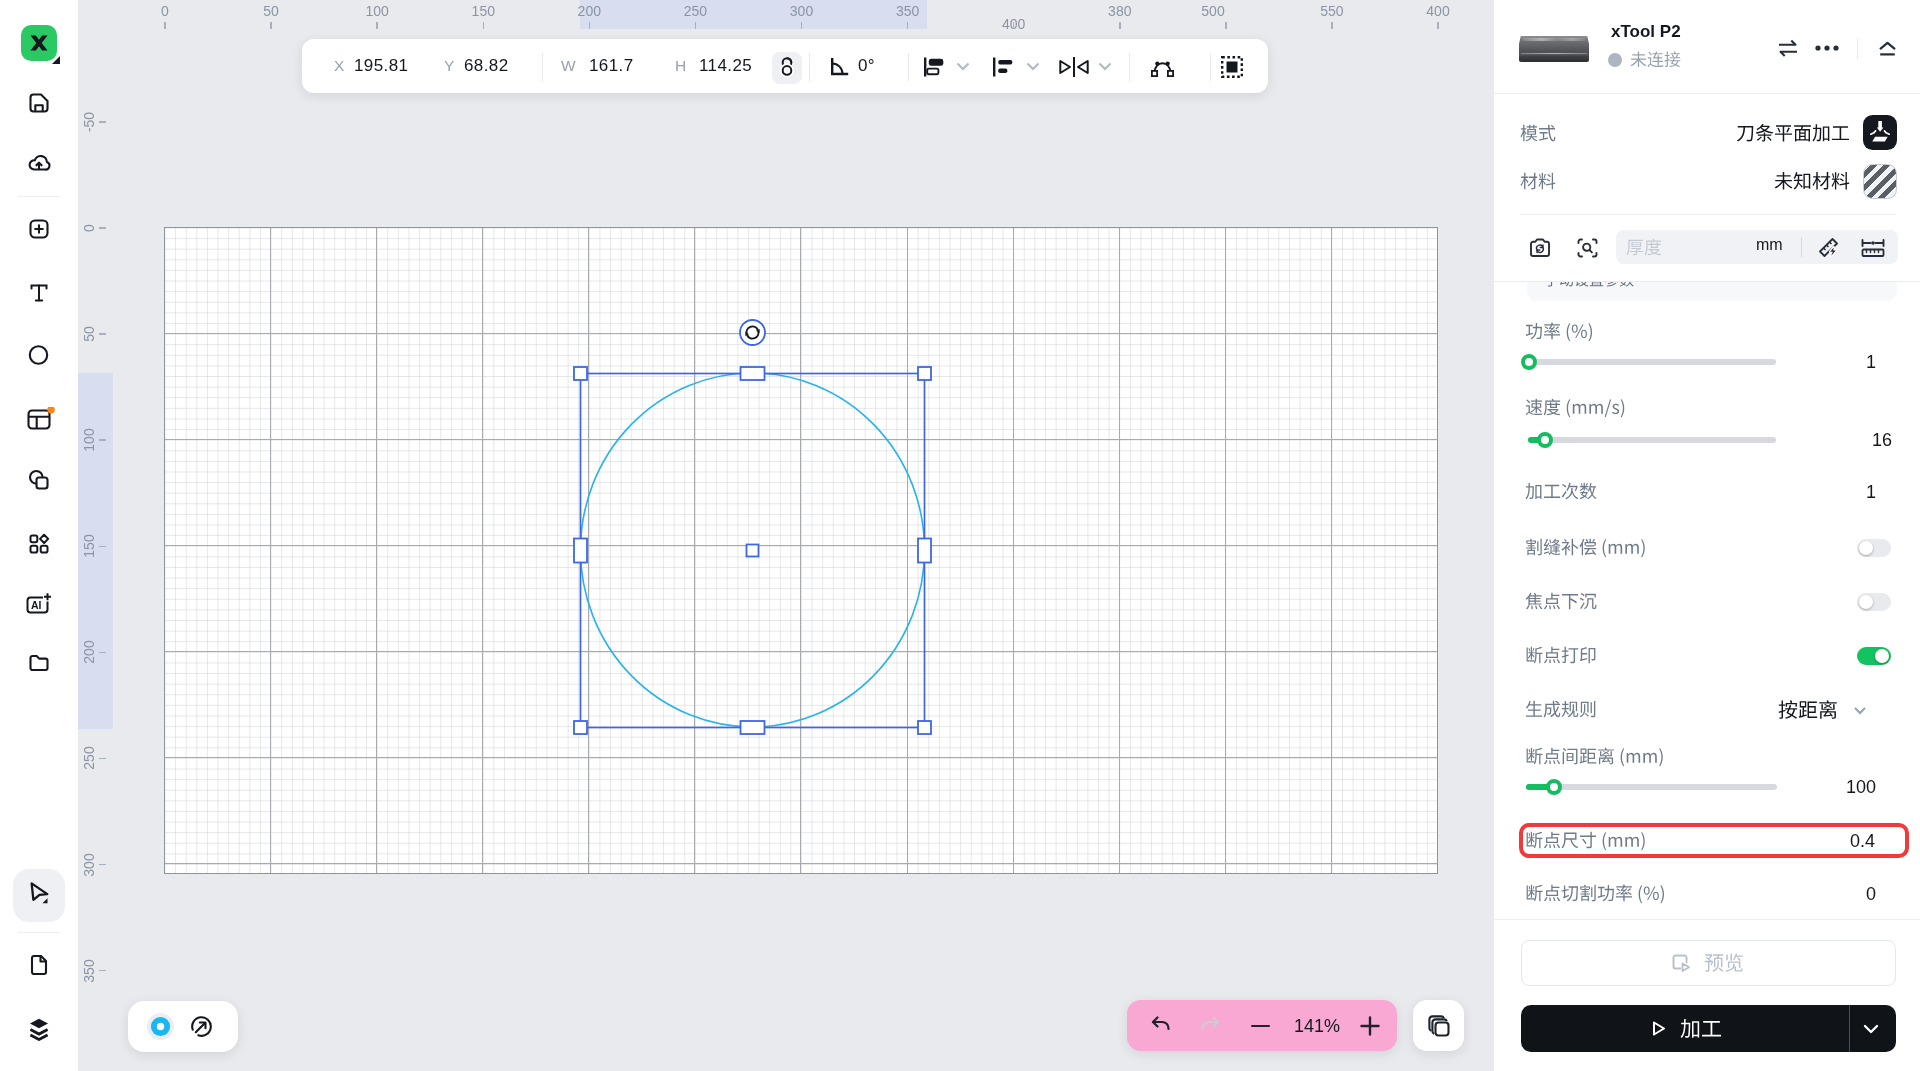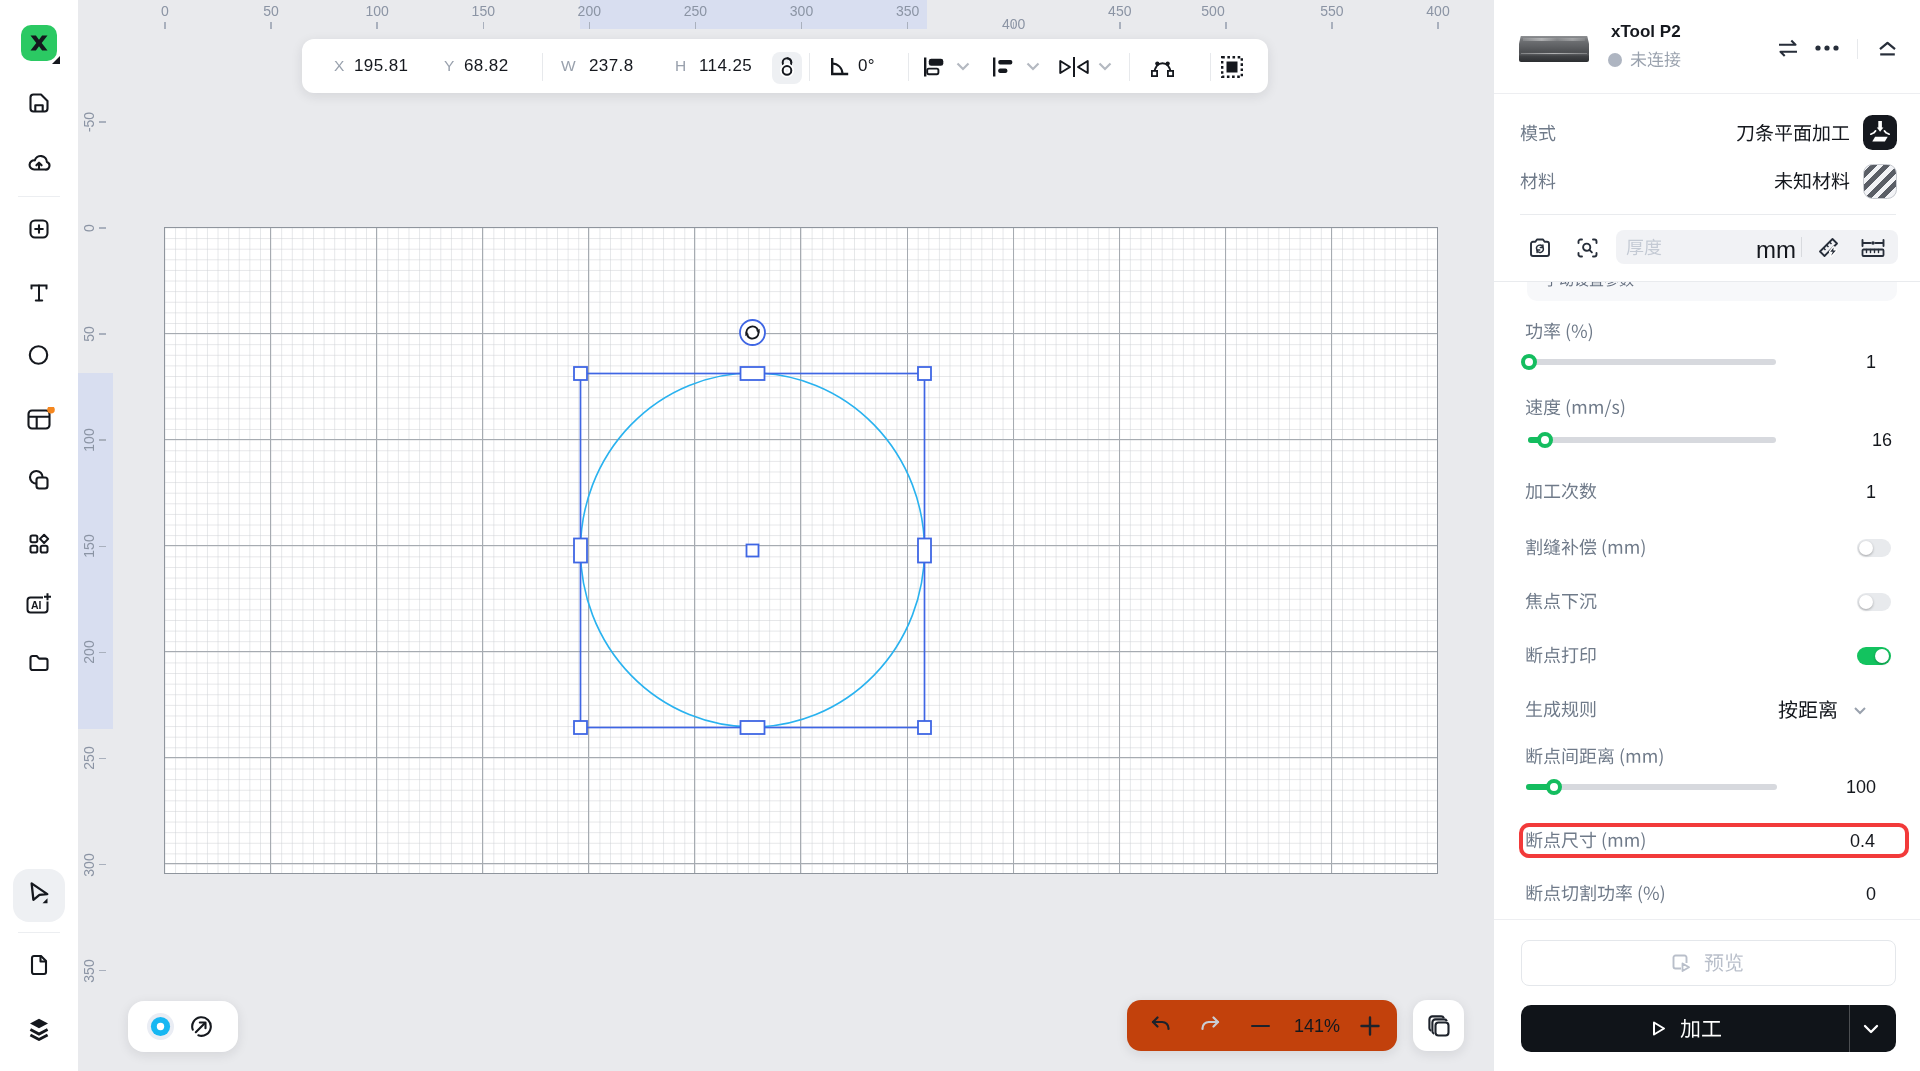--- a/index.html
+++ b/index.html
@@ -73,7 +73,7 @@
   <div class="tick" style="left:906.8px;top:22px;width:1.5px;height:7px"></div>
   <div class="rl" style="left:1013.7px;top:16px">400</div>
   <div class="tick" style="left:1012.9px;top:22px;width:1.5px;height:7px"></div>
-  <div class="rl" style="left:1119.8px;top:3px">450</div>
+  <div class="rl" style="left:1119.8px;top:3px">380</div>
   <div class="tick" style="left:1119.0px;top:22px;width:1.5px;height:7px"></div>
   <div class="rl" style="left:1213px;top:3px">500</div>
   <div class="tick" style="left:1225.1px;top:22px;width:1.5px;height:7px"></div>

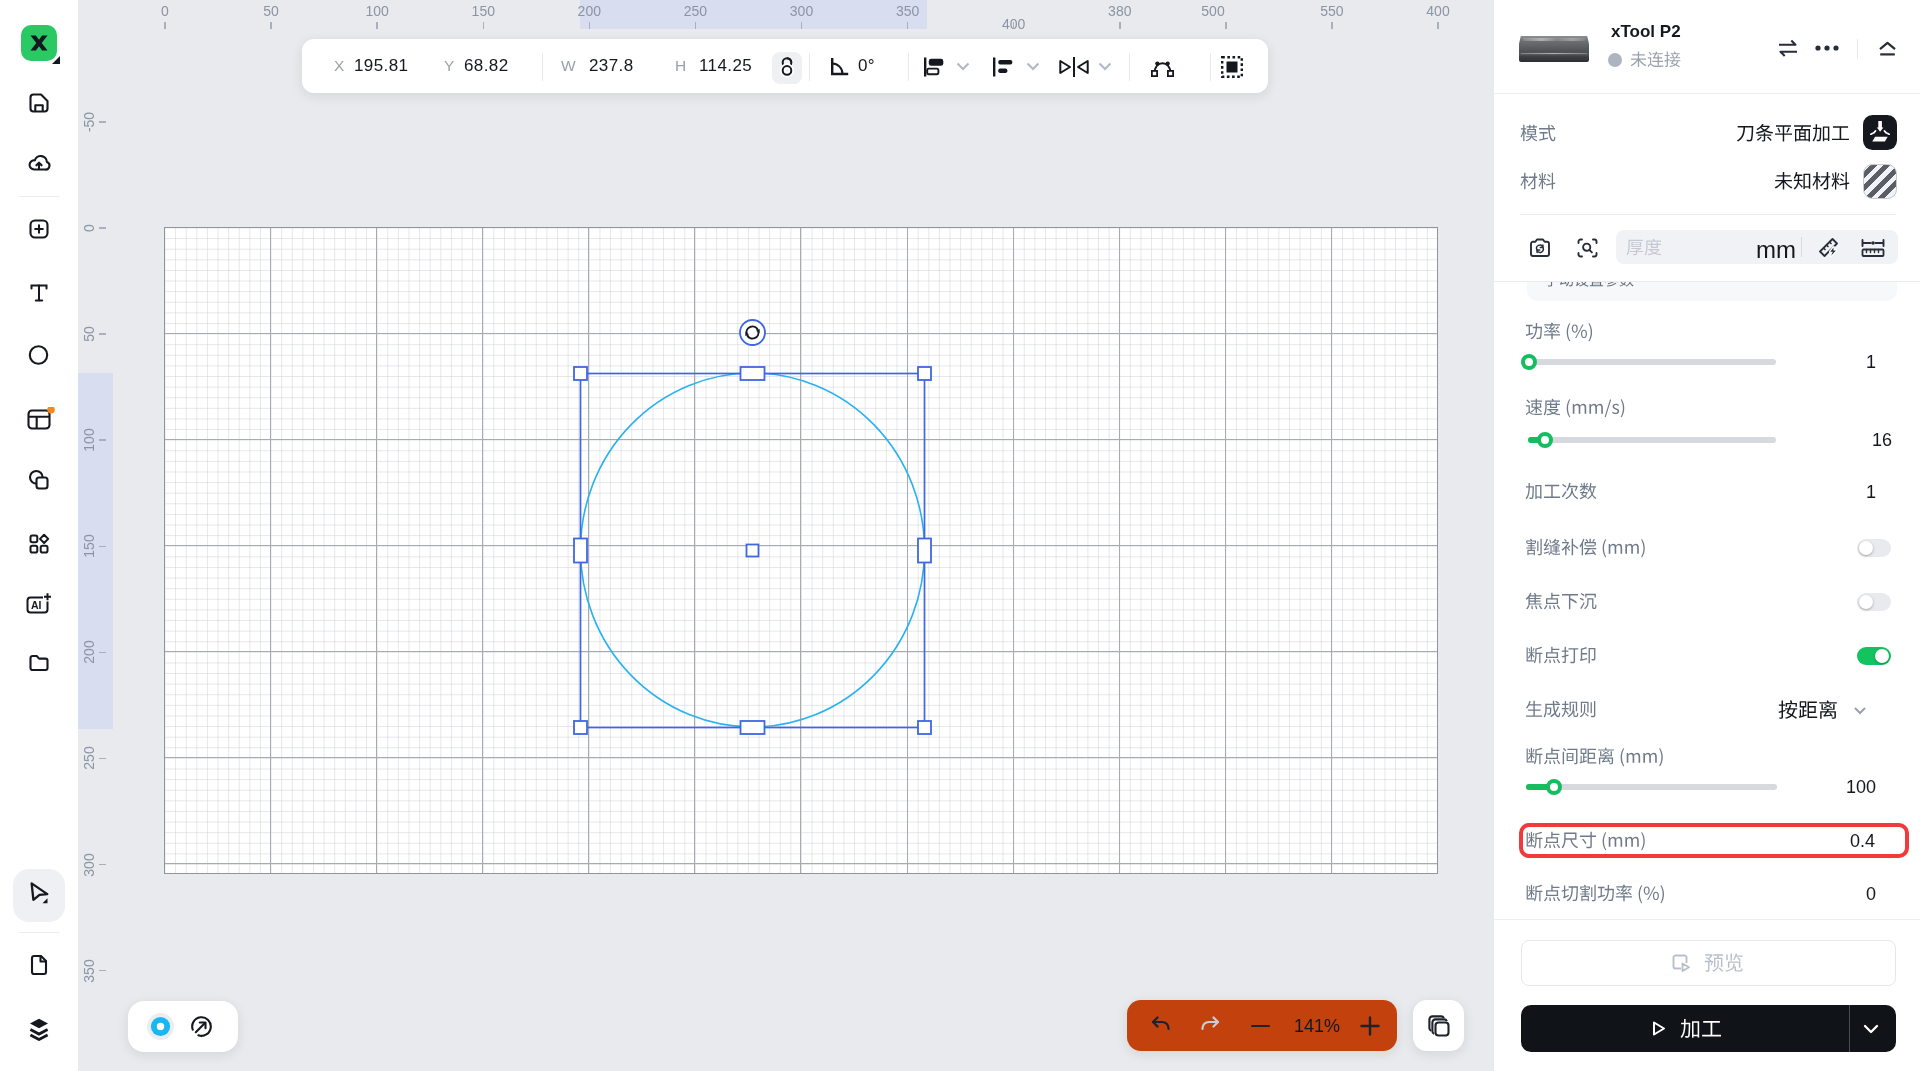--- a/index.html
+++ b/index.html
@@ -200,7 +200,7 @@
     <div class="tnum" style="left:162px">68.82</div>
     <div class="abs vdiv" style="left:240px;top:14px;height:28px"></div>
     <div class="tlbl" style="left:259px">W</div>
-    <div class="tnum" style="left:287px">237.8</div>
+    <div class="tnum" style="left:287px">161.7</div>
     <div class="tlbl" style="left:373px">H</div>
     <div class="tnum" style="left:397px">114.25</div>
     <div class="abs" style="left:470px;top:13px;width:30px;height:32px;background:#eef0f3;border-radius:8px"></div>

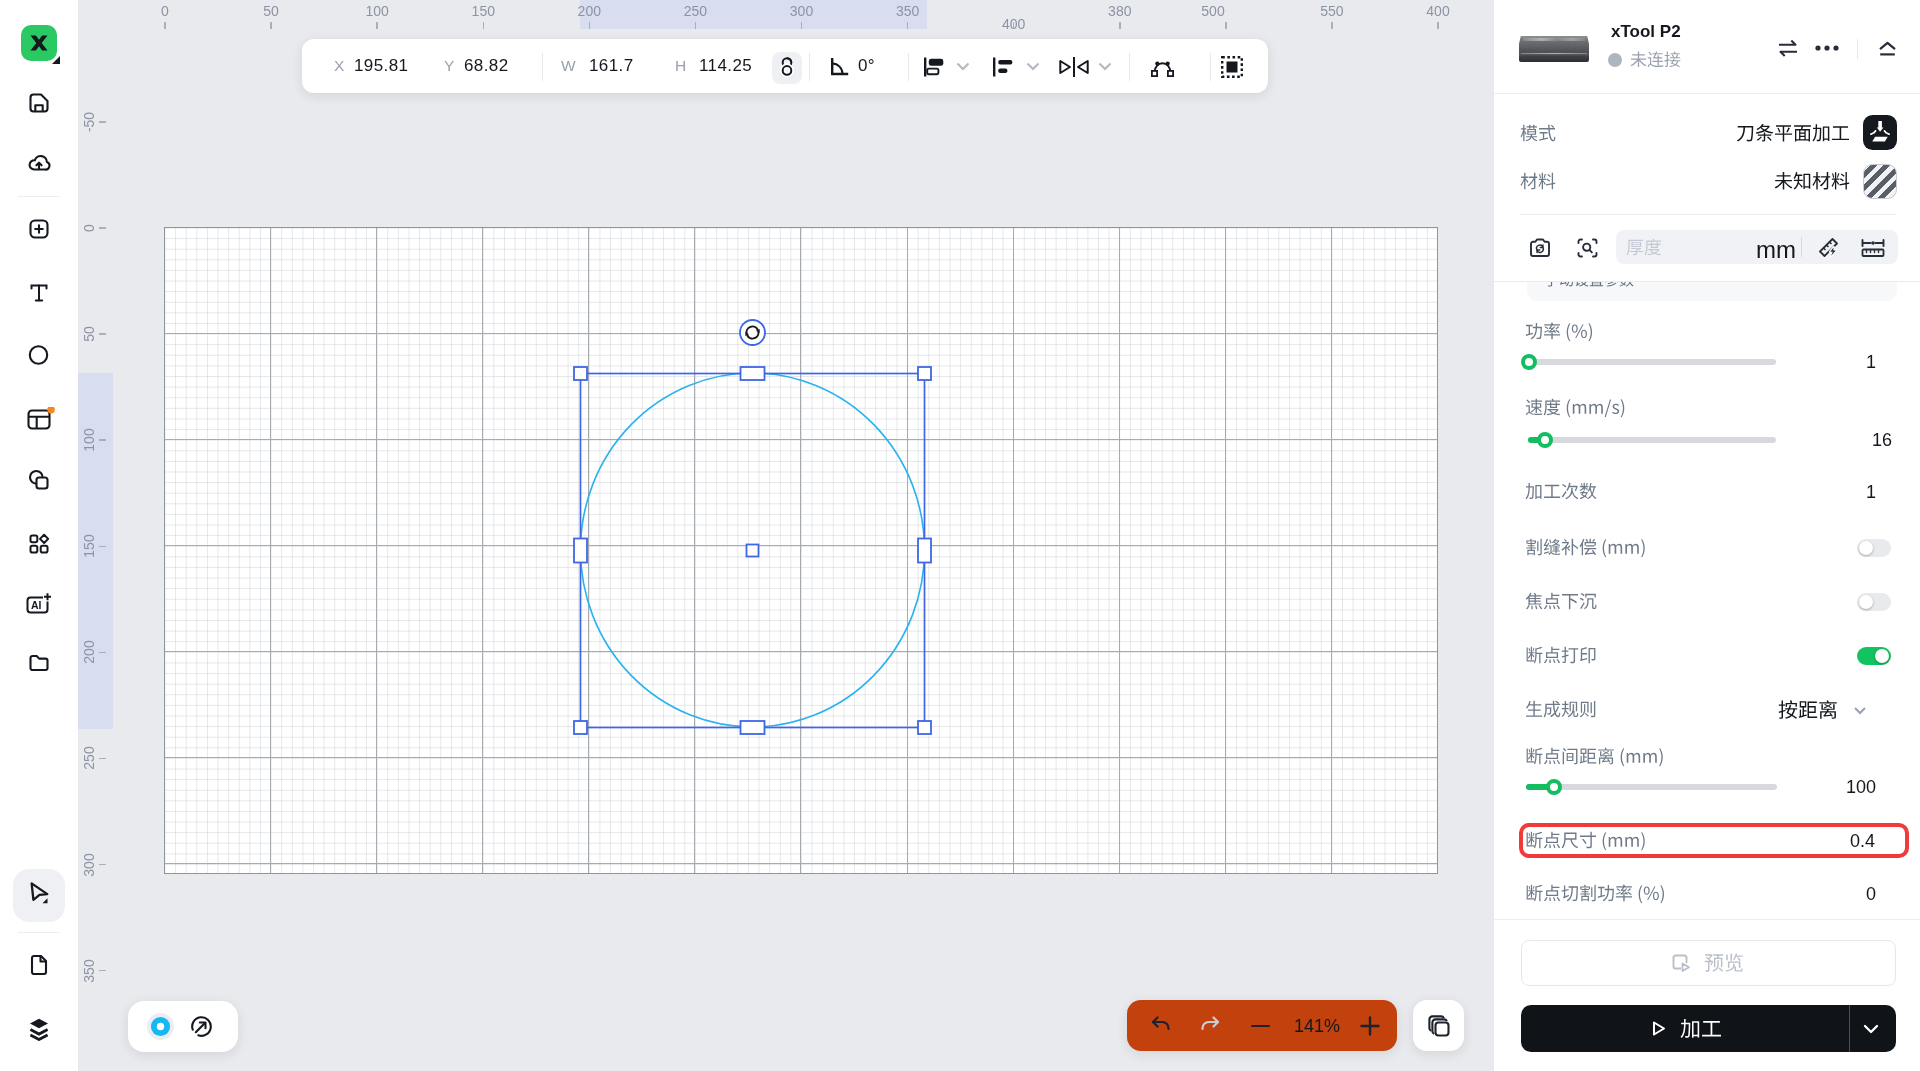--- a/index.html
+++ b/index.html
@@ -369,7 +369,7 @@
           <path d="M368 -500H771V-434H368ZM368 -614H771V-549H368ZM296 -665V-382H844V-665ZM542 -211V-161H212V-101H542V-5C542 8 538 12 521 13C505 14 445 14 381 12C391 30 402 54 407 74C489 74 541 74 573 64C605 54 615 36 615 -3V-101H956V-161H615V-181C701 -207 792 -246 858 -289L812 -329L796 -325H293V-270H703C654 -247 595 -225 542 -211ZM132 -788V-493C132 -336 123 -116 34 40C53 47 85 66 99 78C192 -85 206 -327 206 -493V-718H943V-788Z M1386 -644V-557H1225V-495H1386V-329H1775V-495H1937V-557H1775V-644H1701V-557H1458V-644ZM1701 -495V-389H1458V-495ZM1757 -203C1713 -151 1651 -110 1579 -78C1508 -111 1450 -153 1408 -203ZM1239 -265V-203H1369L1335 -189C1376 -133 1431 -86 1497 -47C1403 -17 1298 1 1192 10C1203 27 1217 56 1222 74C1347 60 1469 35 1576 -7C1675 37 1792 65 1918 80C1927 61 1946 31 1962 15C1852 5 1749 -15 1660 -46C1748 -93 1821 -157 1867 -243L1820 -268L1807 -265ZM1473 -827C1487 -801 1502 -769 1513 -741H1126V-468C1126 -319 1119 -105 1037 46C1056 52 1089 68 1104 80C1188 -78 1201 -309 1201 -469V-670H1948V-741H1598C1586 -773 1566 -813 1548 -845Z" fill="#c4cad4"></path>
         </svg>
       </div>
-    <div class="abs" style="left:262px;top:236px;font-size:24px;color:#15181e">mm</div>
+    <div class="abs" style="left:262px;top:236px;font-size:16px;color:#15181e">mm</div>
     <div class="abs" style="left:307px;top:237px;width:1px;height:20px;background:#d8dade"></div>
     <svg class="abs" style="left:324px;top:237px" width="21" height="21" viewBox="0 0 21 21" fill="none" stroke="#272e3a" stroke-width="1.8" stroke-linejoin="round">
       <path d="M2 14.5 14.5 2l4.5 4.5L6.5 19z"></path>

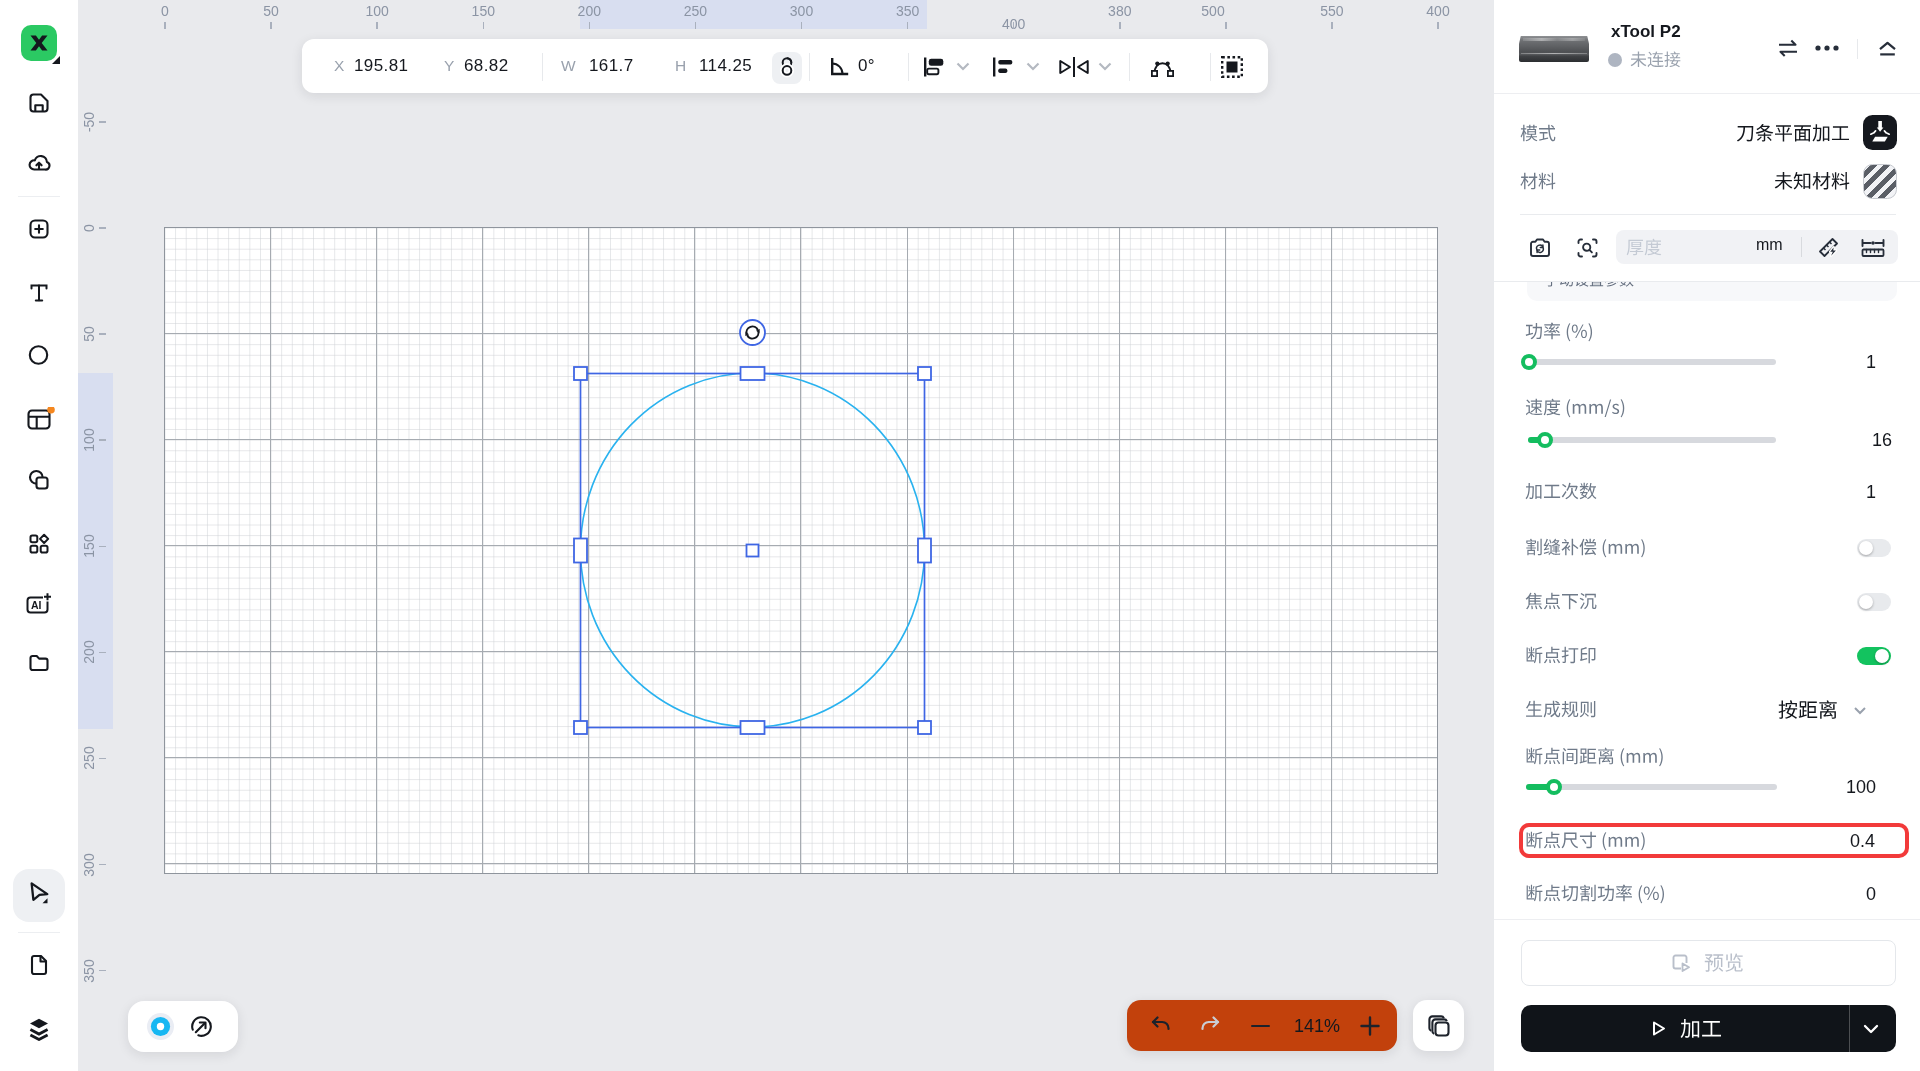--- a/index.html
+++ b/index.html
@@ -269,7 +269,7 @@
     </svg>
   </div>
 
-  <div class="abs shadow1" style="left:1127px;top:1000px;width:270px;height:51px;background:#c2410c;border-radius:14px">
+  <div class="abs shadow1" style="left:1127px;top:1000px;width:270px;height:51px;background:#f9a8d4;border-radius:14px">
     <svg class="abs" style="left:23px;top:15px" width="22" height="21" viewBox="0 0 22 21" fill="none" stroke="#1d222b" stroke-width="2.2" stroke-linecap="round" stroke-linejoin="round">
       <path d="M7.5 2.5 3 7l4.5 4.5"></path>
       <path d="M3 7h9.2a6.3 6.3 0 0 1 6.3 6.3v0.7"></path>

